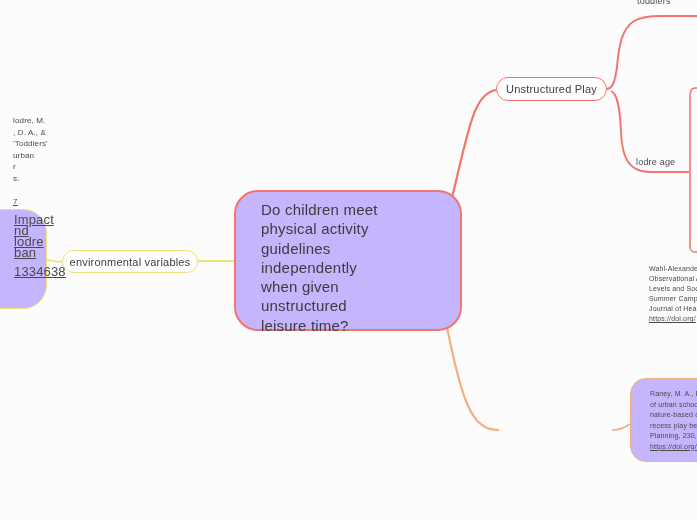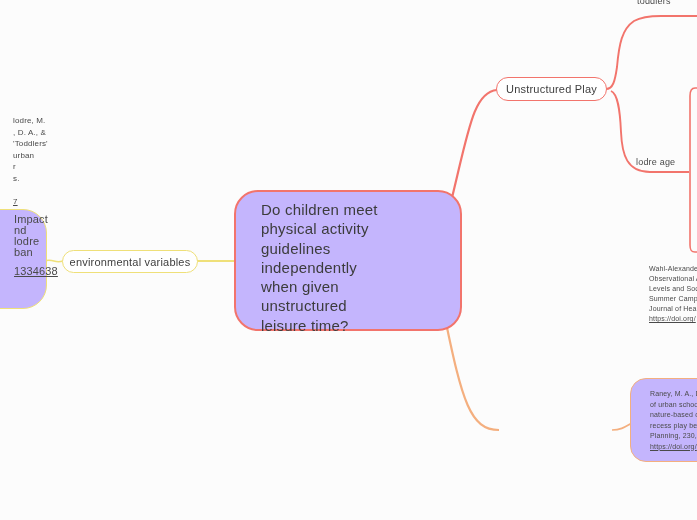--- a/index.html
+++ b/index.html
@@ -30,7 +30,7 @@
   .cite .row{min-height:10px;padding-left:12px;}
   .cite-topleft{left:1px;top:115px;font-size:8px;line-height:11.5px;}
   .cite-topleft .row{min-height:11.5px;}
-  .cite-leftpanel{left:2px;top:214px;font-size:11px;line-height:11px;}
+  .cite-leftpanel{left:2px;top:214px;font-size:13px;line-height:11px;text-decoration:underline;}
   .cite-leftpanel .row{min-height:11px;}
   .cite-wahl{left:637px;top:264px;}
   .cite-raney{left:638px;top:389px;line-height:10.5px;}

